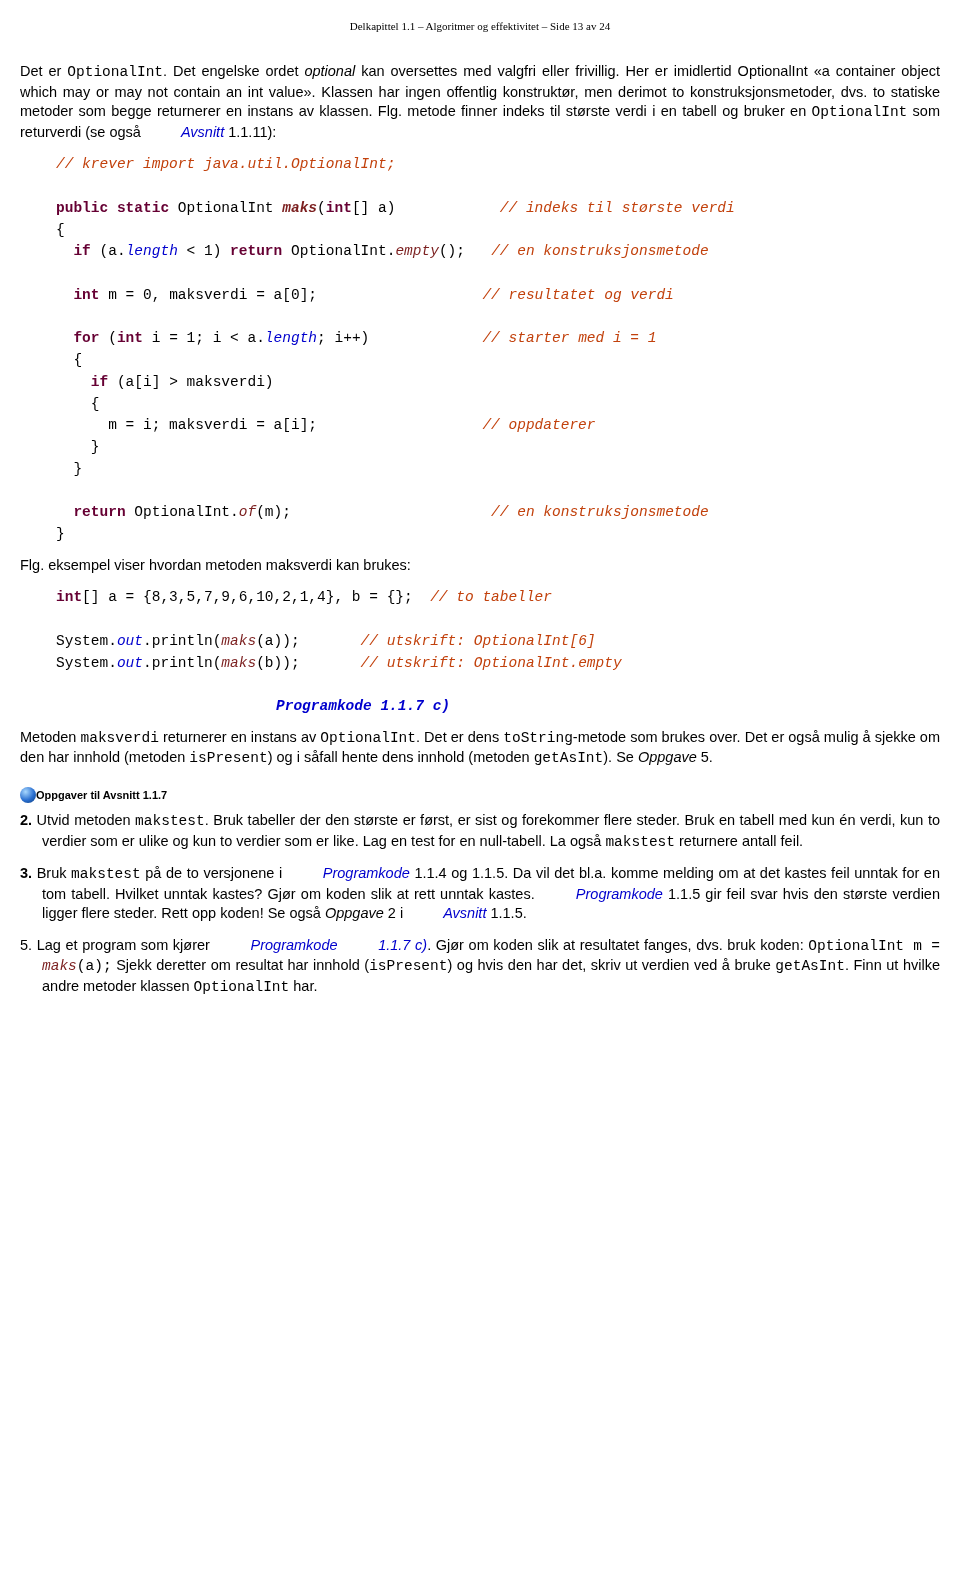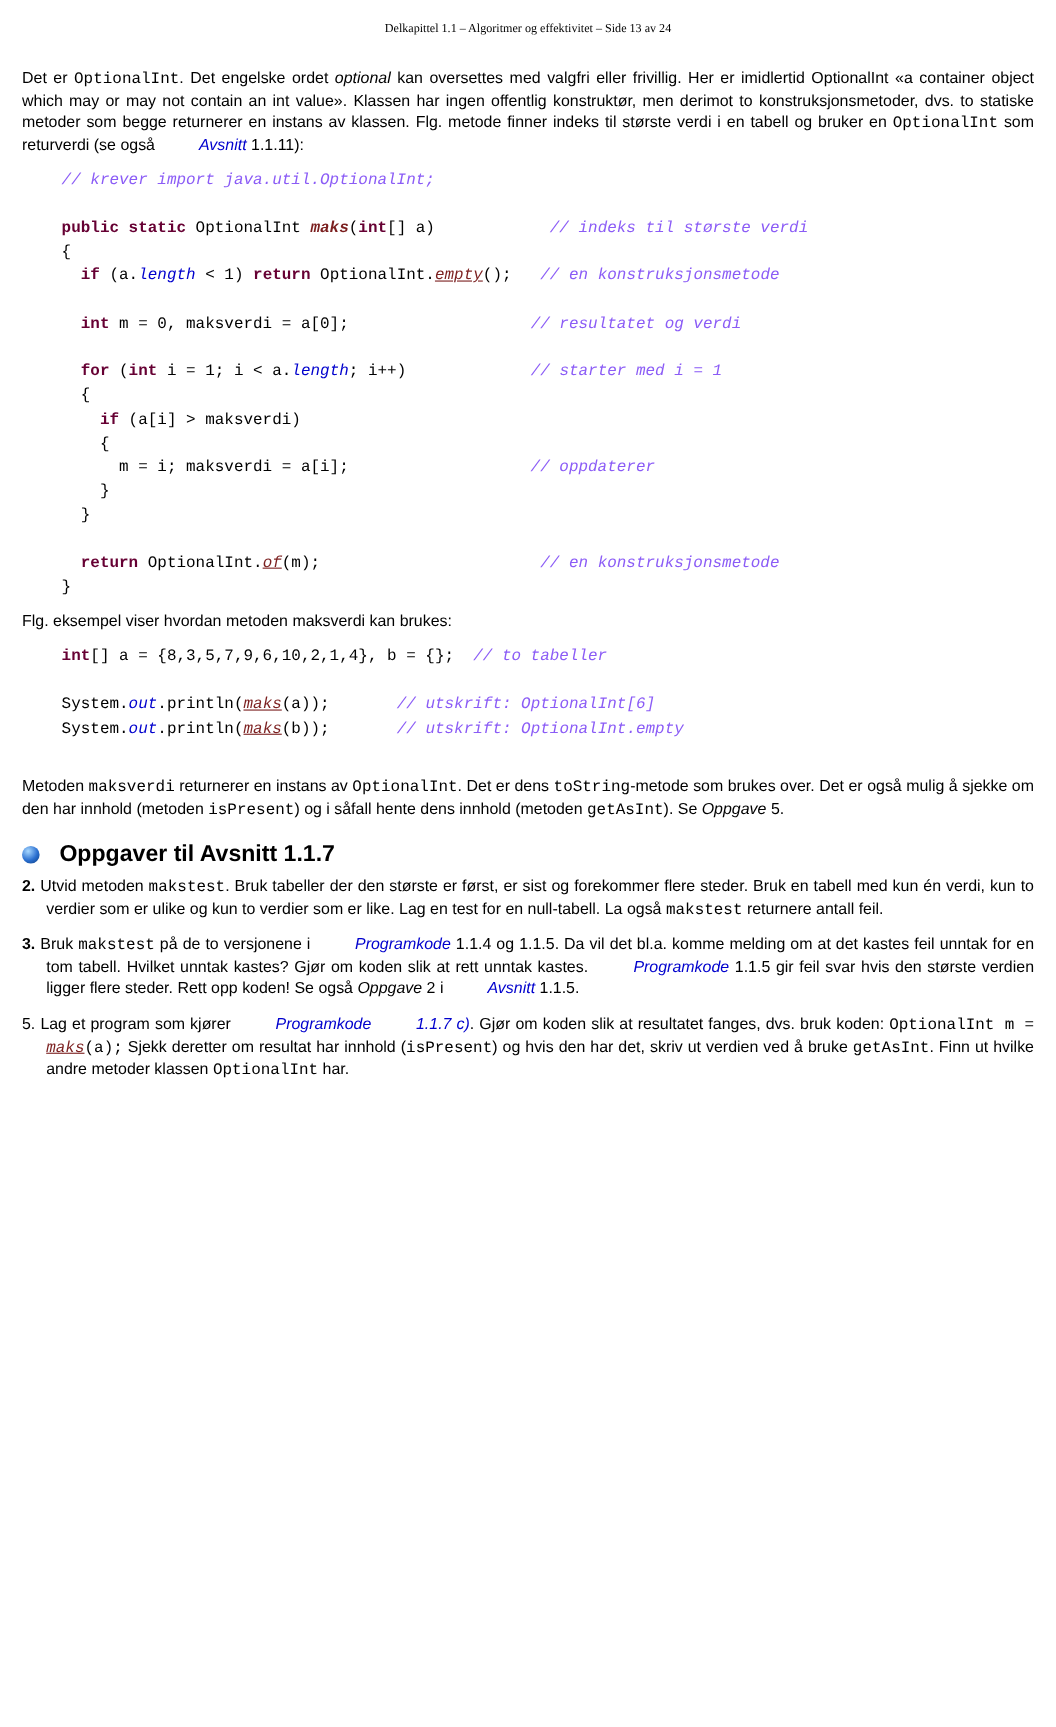--- a/index.html
+++ b/index.html
@@ -30,7 +30,7 @@
   .kw { color: #660033; font-weight: bold; }
   .fn { color: #7b1f1f; font-style: italic; font-weight: bold; }
   .meth { color: #7b1f1f; font-style: italic; text-decoration: underline; }
-  .cmt { color: #8b5cf6; font-style: italic; }
+  .cmt { color: #c2410c; font-style: italic; }
   .prop { color: #0000cd; font-style: italic; }
   .caption {
     display: block;

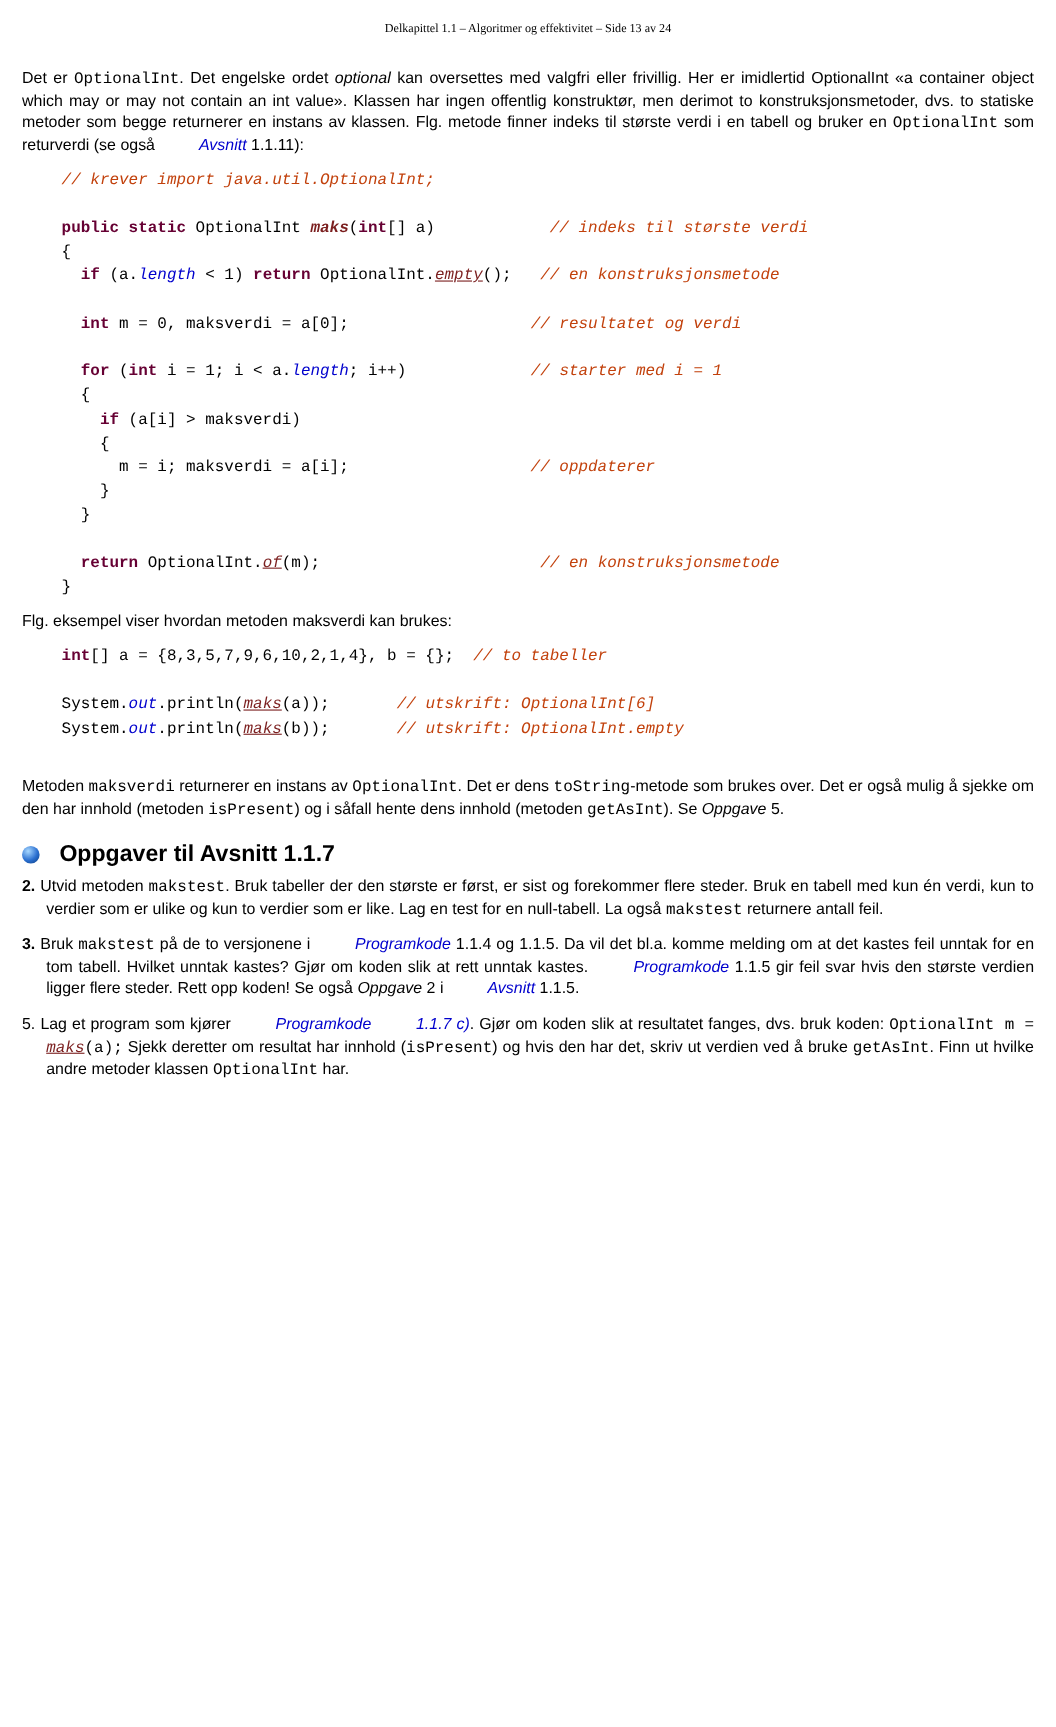--- a/index.html
+++ b/index.html
@@ -29,7 +29,7 @@
   }
   .kw { color: #660033; font-weight: bold; }
   .fn { color: #7b1f1f; font-style: italic; font-weight: bold; }
-  .meth { color: #7b1f1f; font-style: italic; text-decoration: underline; }
+  .meth { color: #7b1f1f; font-style: italic; }
   .cmt { color: #c2410c; font-style: italic; }
   .prop { color: #0000cd; font-style: italic; }
   .caption {

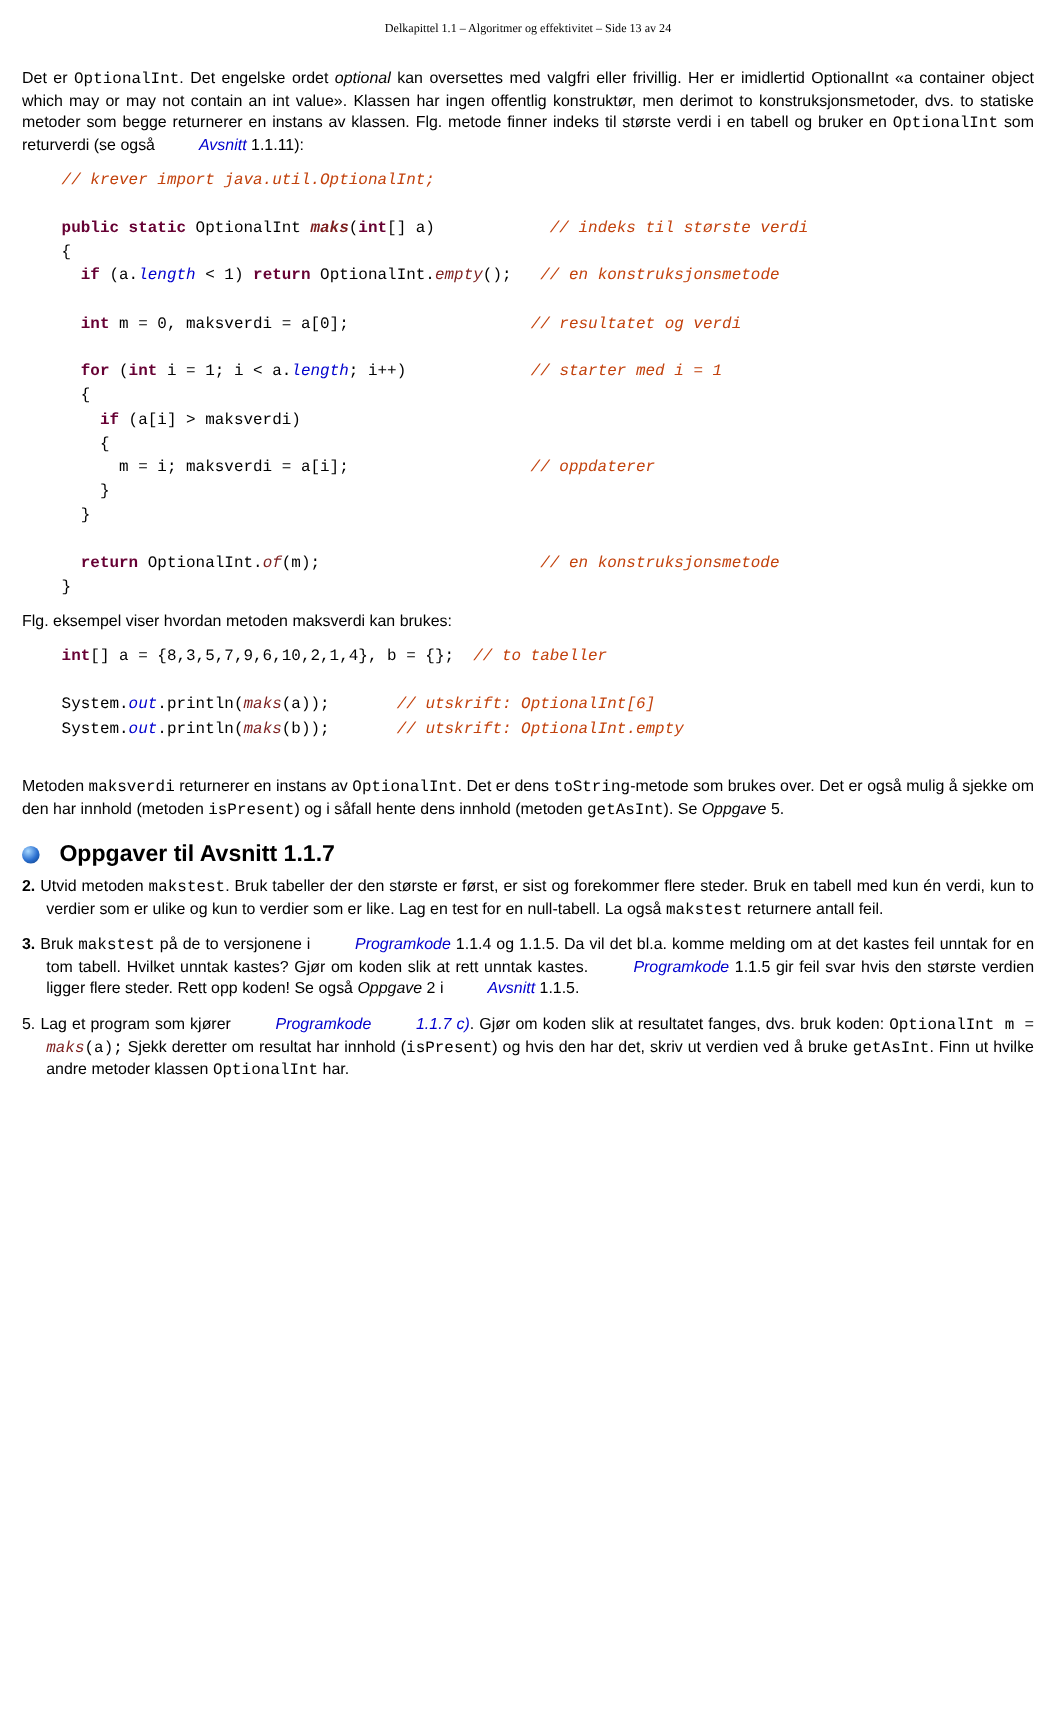--- a/index.html
+++ b/index.html
@@ -94,7 +94,7 @@
 <span>System.</span><span class="prop">out</span><span>.println(</span><span class="meth">maks</span><span>(a));</span>       <span class="cmt">// utskrift: OptionalInt[6]</span>
 <span>System.</span><span class="prop">out</span><span>.println(</span><span class="meth">maks</span><span>(b));</span>       <span class="cmt">// utskrift: OptionalInt.empty</span>
 
-</div>
+<span class="caption">Programkode 1.1.7 c)</span></div>
 
 <p>
 <span>Metoden </span><span class="mono">maksverdi</span><span> returnerer en instans av </span><span class="mono">OptionalInt</span><span>. Det er dens </span><span class="mono">toString</span><span>-metode som brukes over. Det er også mulig å sjekke om den har innhold (metoden </span><span class="mono">isPresent</span><span>) og i såfall hente dens innhold (metoden </span><span class="mono">getAsInt</span><span>). Se </span><span class="italic">Oppgave</span><span> 5.</span>

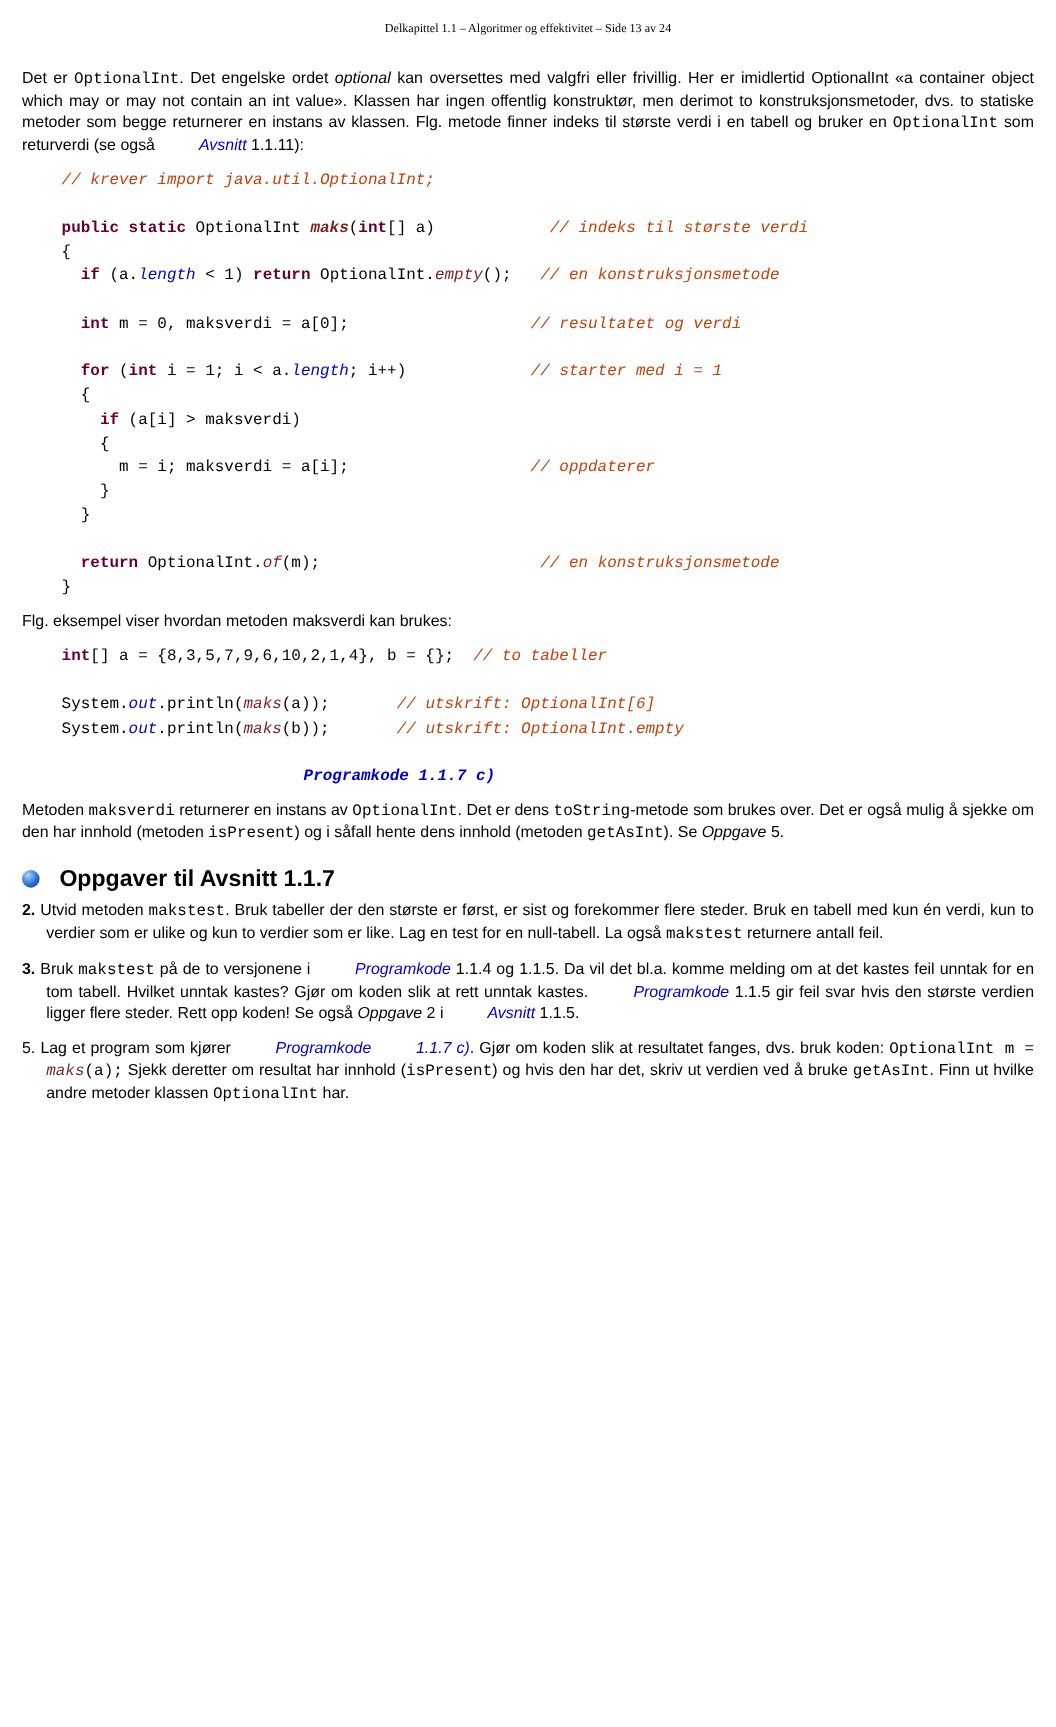--- a/index.html
+++ b/index.html
@@ -41,12 +41,12 @@
   }
   .section-title {
     font-weight: bold;
-    font-size: 21px;
+    font-size: 11px;
     margin-top: 18px;
     margin-bottom: 8px;
     display: flex;
     align-items: center;
-    gap: 18px;
+    gap: 0;
   }
   .bullet-icon {
     width: 16px; height: 16px; border-radius: 50%;

